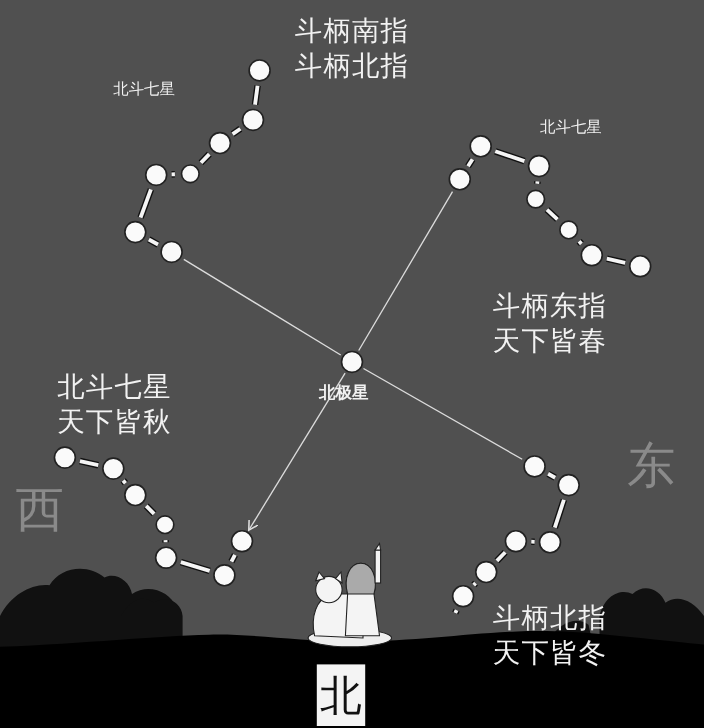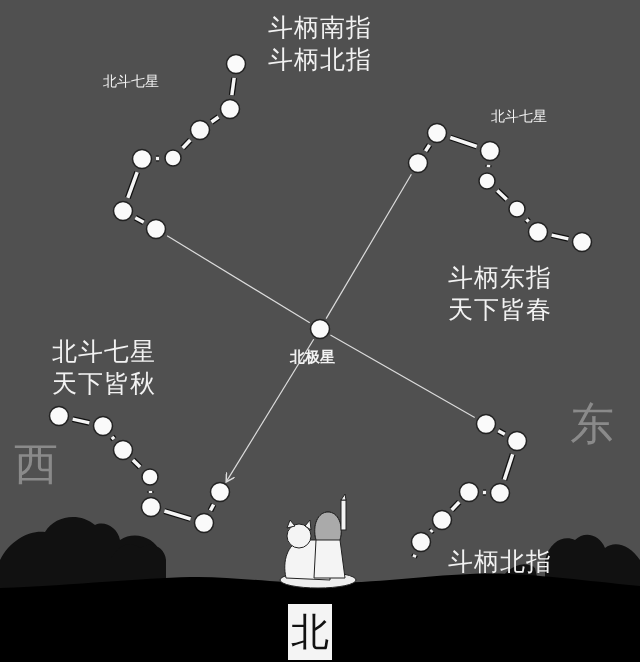--- a/index.html
+++ b/index.html
@@ -147,6 +147,7 @@
   </div>
   <div class="label season" style="left:448px;top:546px;">
     <div>斗柄北指</div>
+    <div>天下皆冬</div>
   </div>
 
   <div class="label polaris" style="left:290px;top:350px;text-align:right;">北极星</div>

